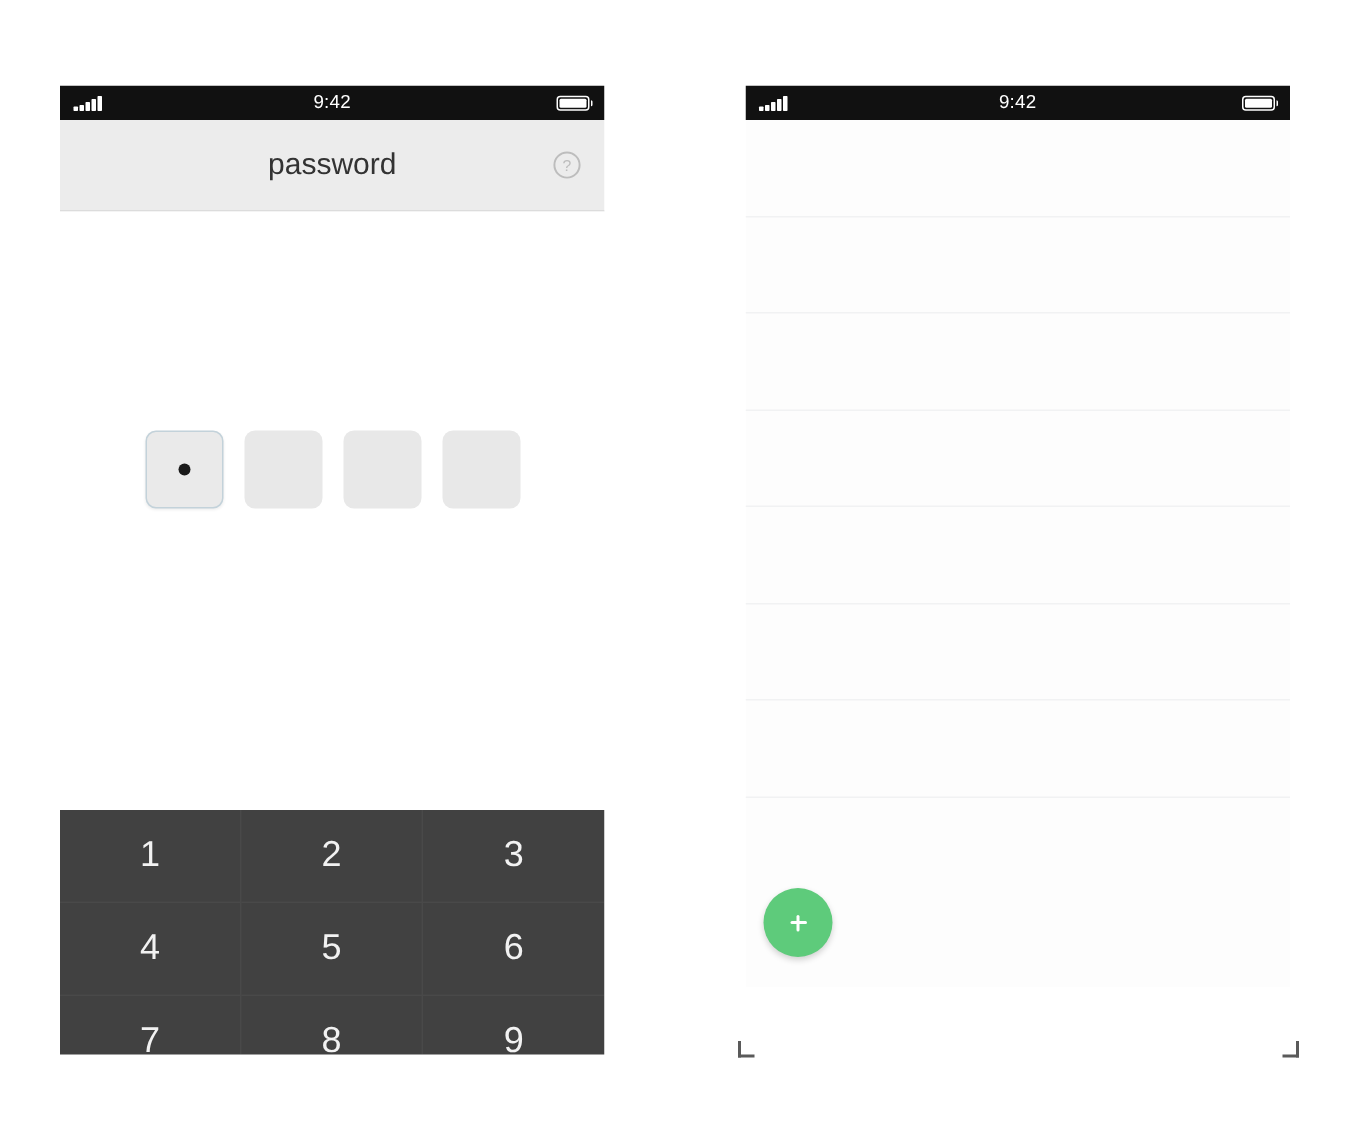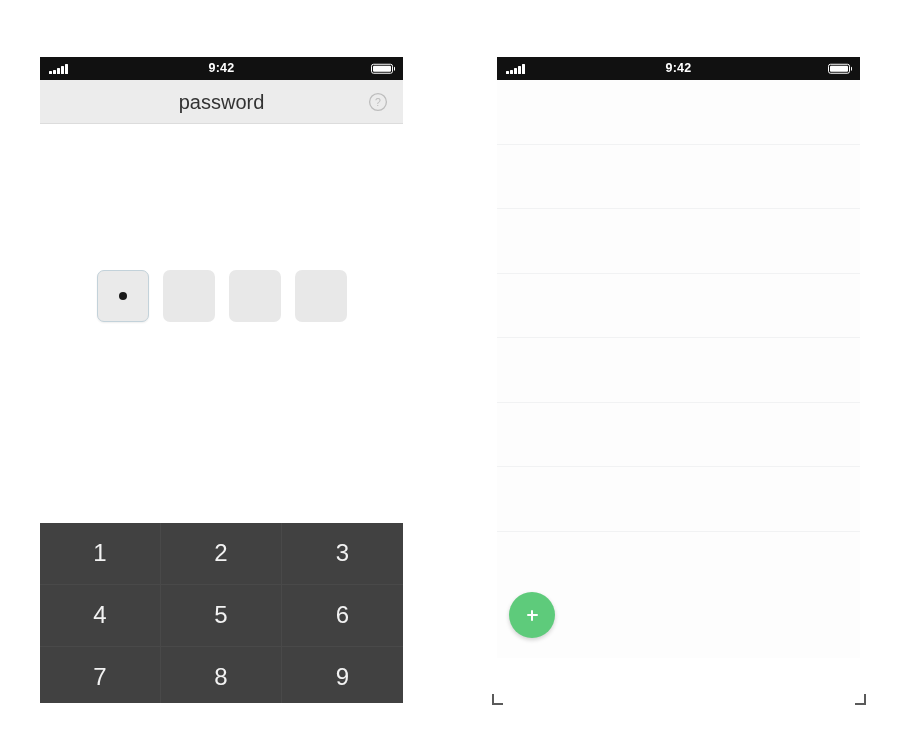--- a/index.html
+++ b/index.html
@@ -36,7 +36,7 @@
   .status-time {
     color: #ffffff;
     font-size: 12.5px;
-    font-weight: bold;
+    font-weight: normal;
     letter-spacing: 0.2px;
     line-height: 1;
   }

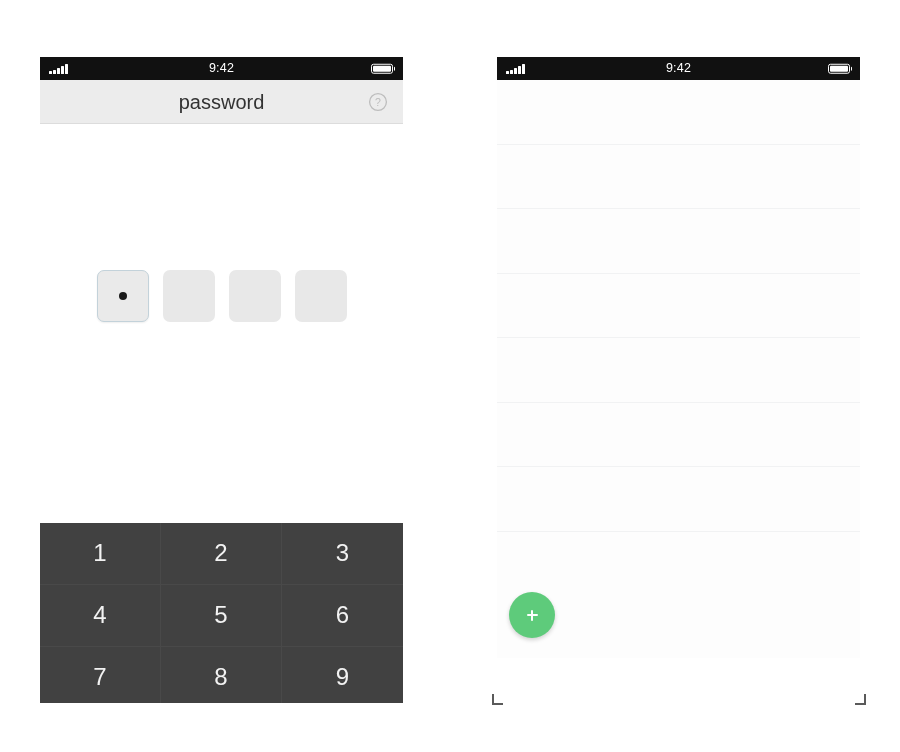--- a/index.html
+++ b/index.html
@@ -94,7 +94,7 @@
 
   
   .nav-bar {
-    height: 44px;
+    height: 61px;
     background: #ececec;
     border-bottom: 1px solid #dcdcdc;
     position: relative;

